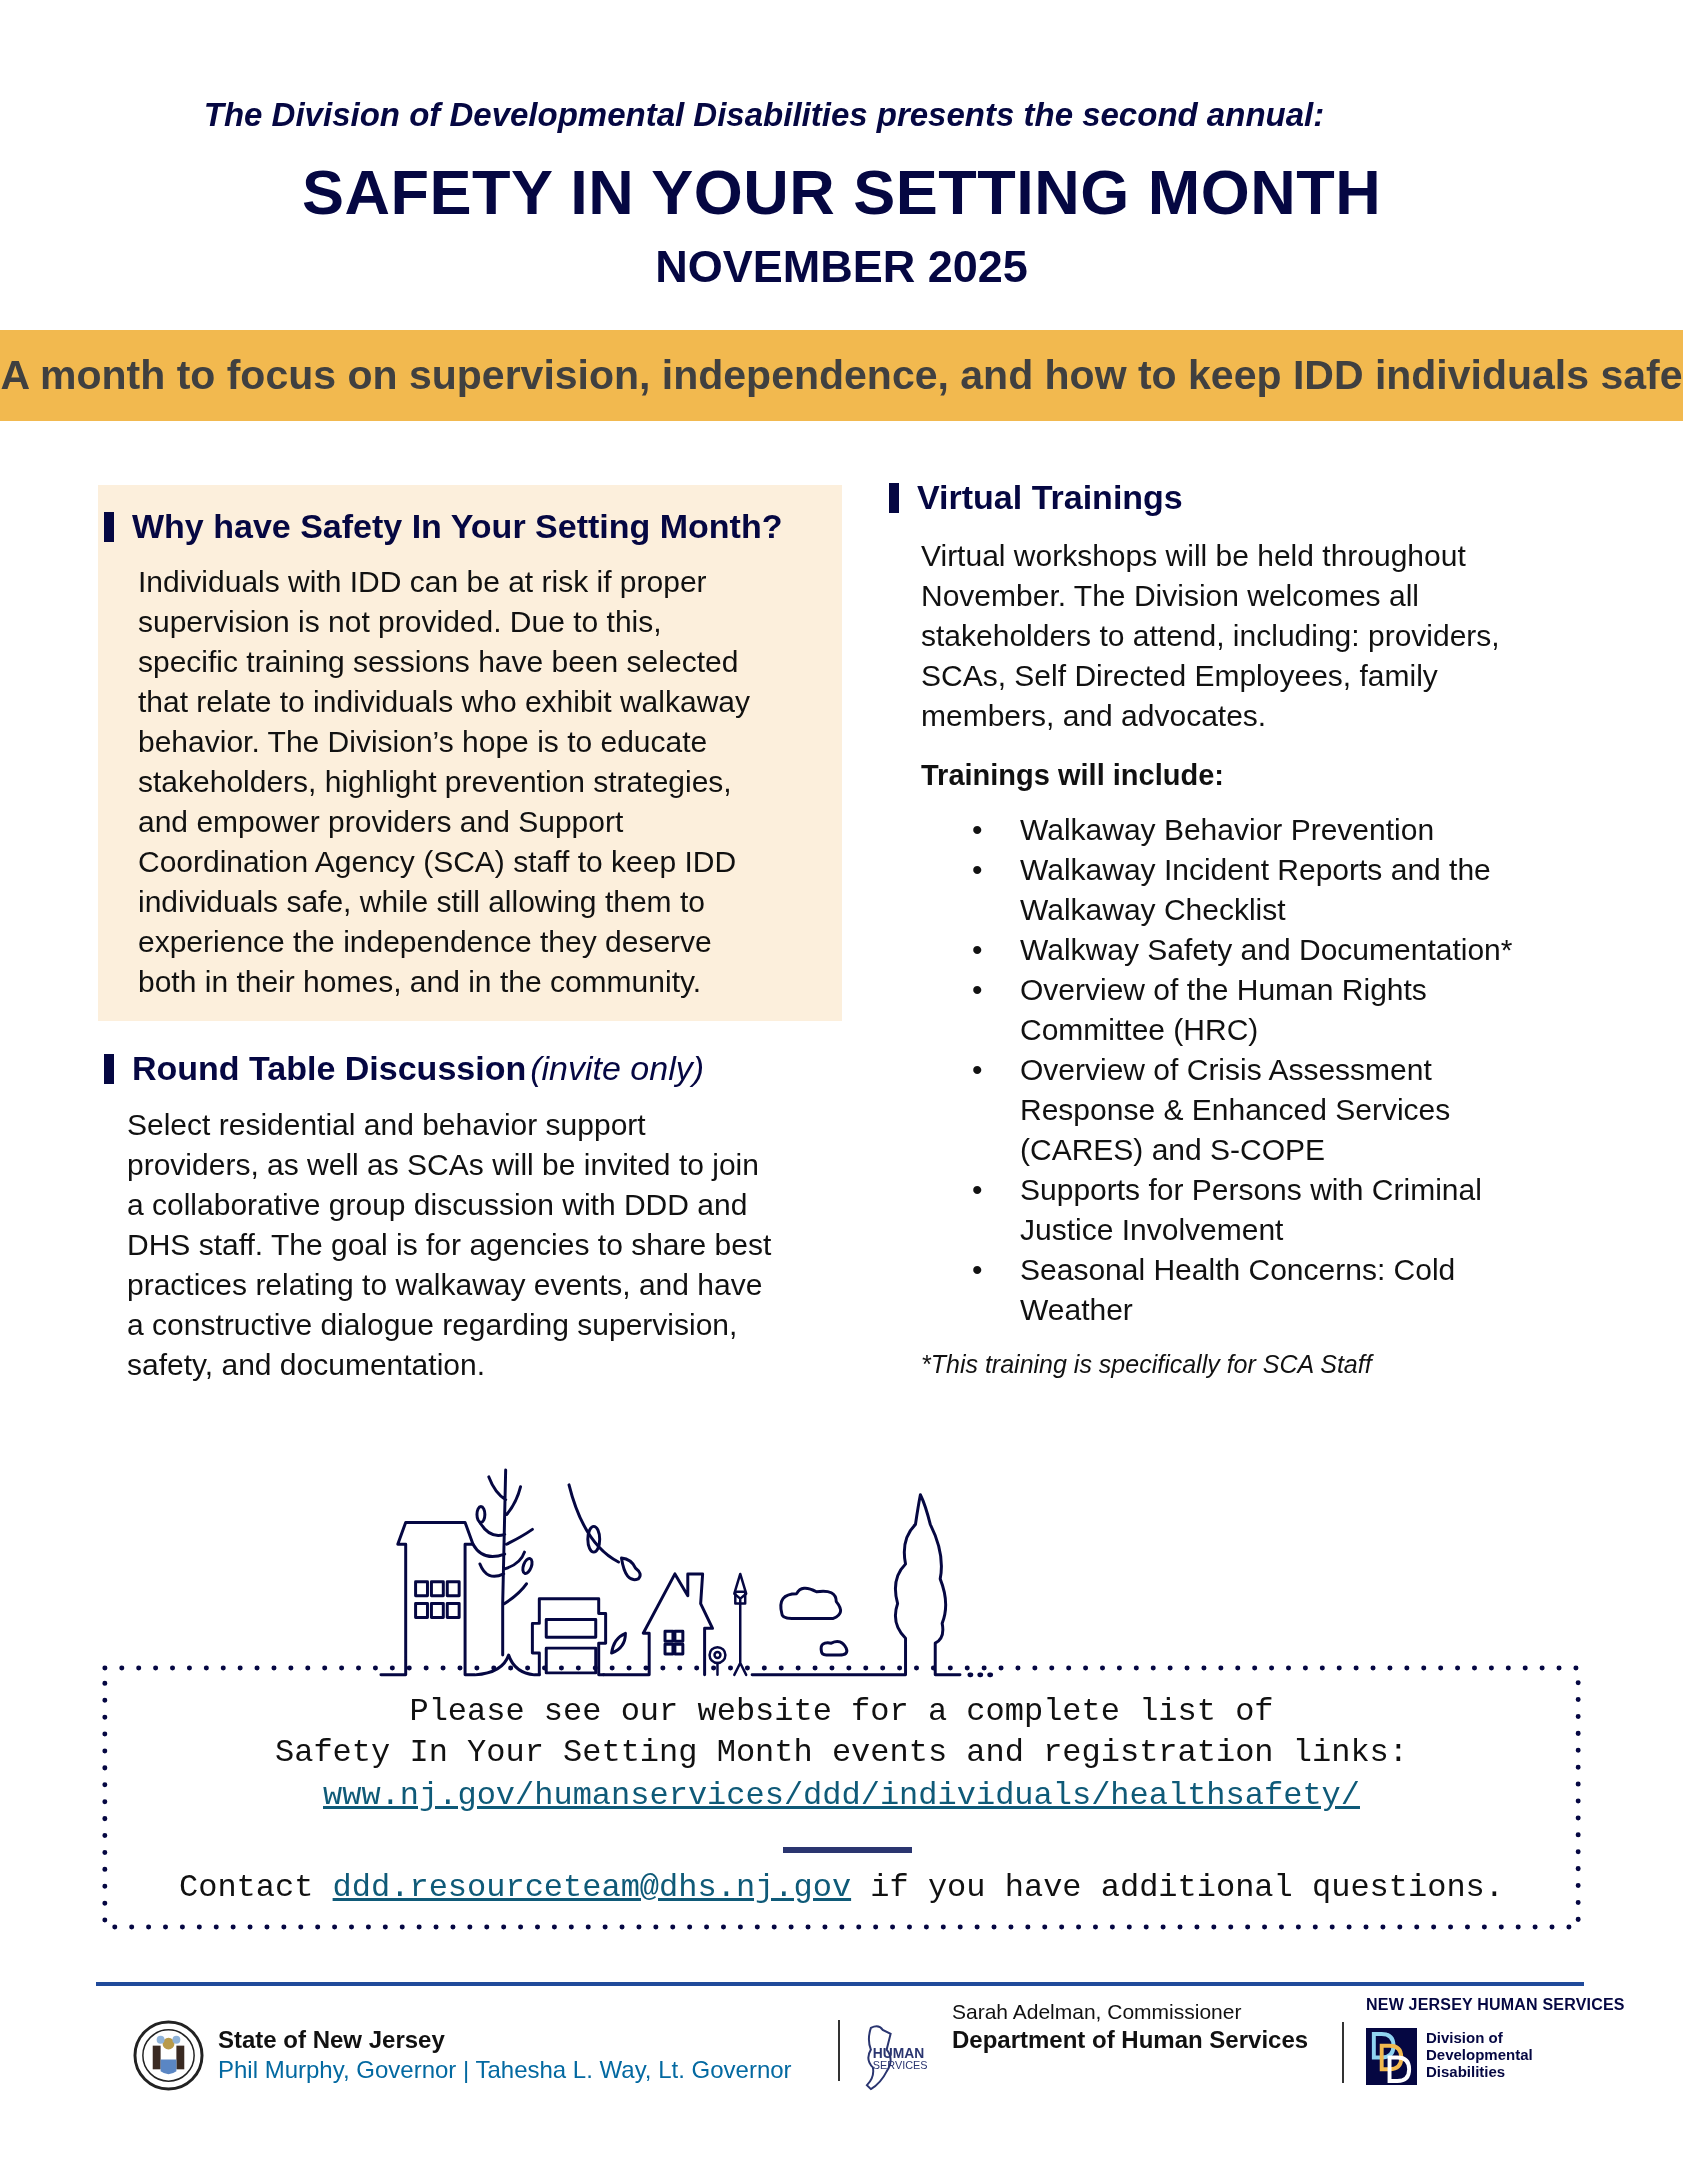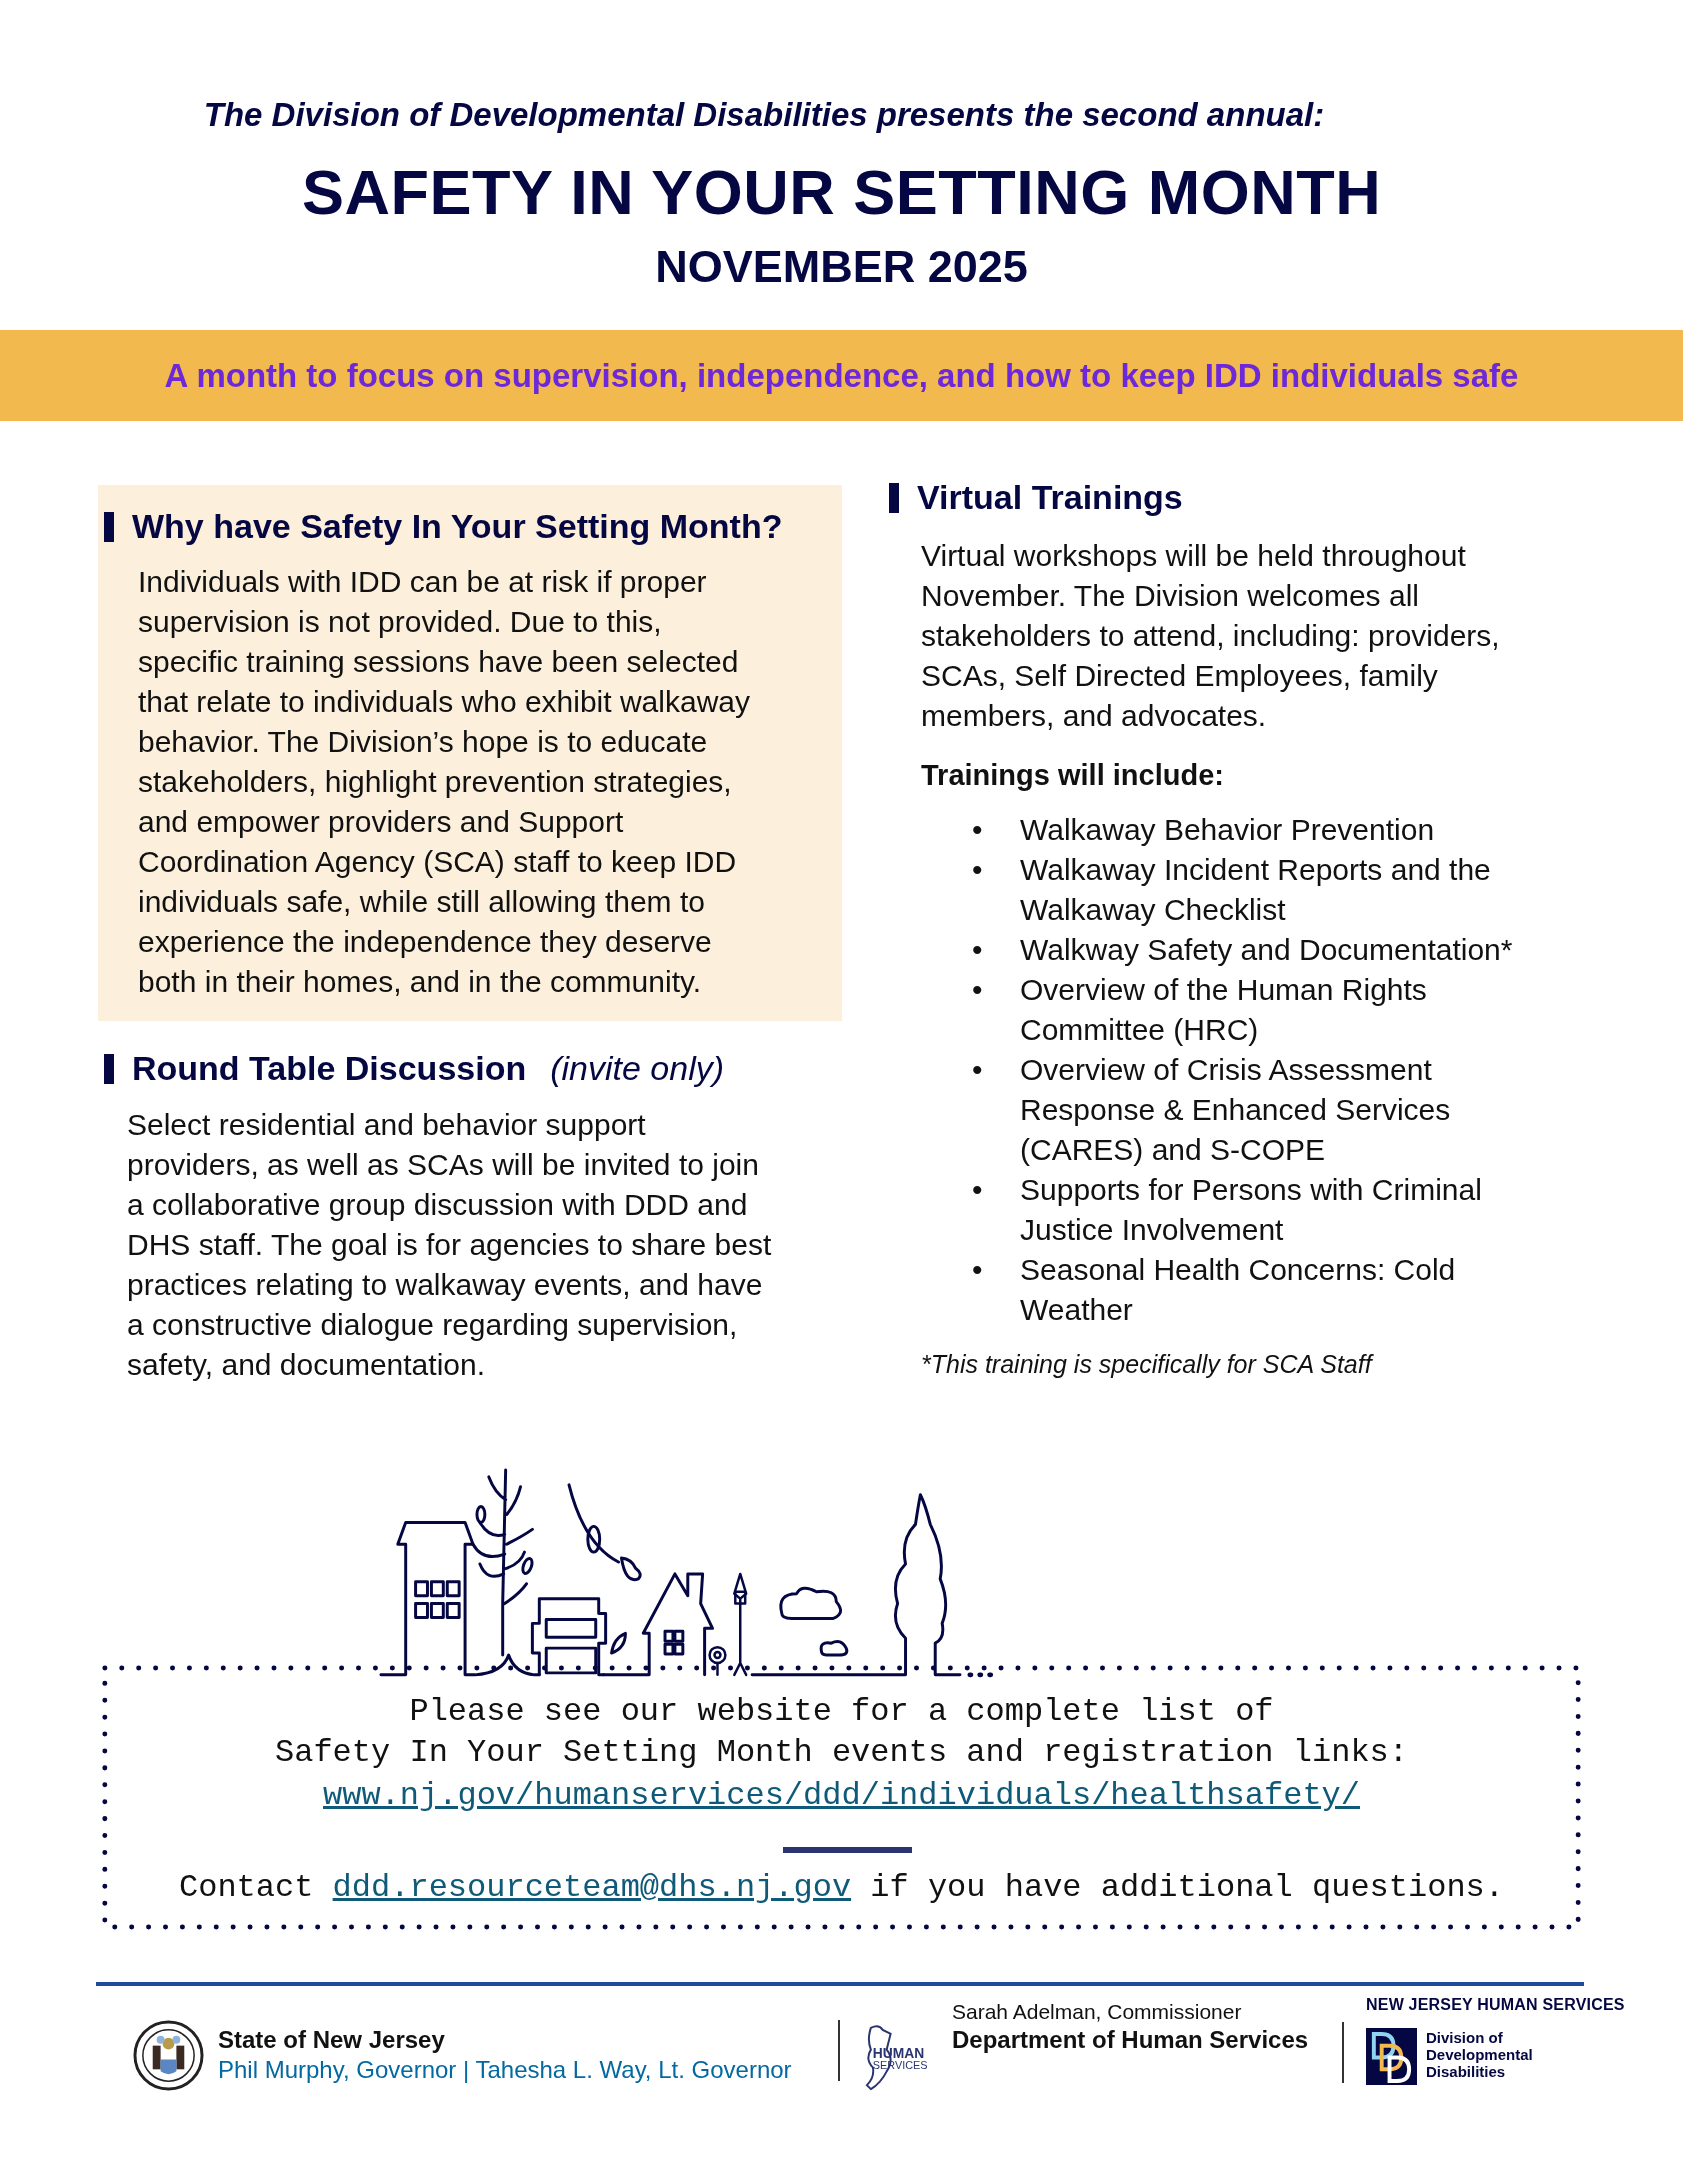--- a/index.html
+++ b/index.html
@@ -13,7 +13,7 @@
           font-size: 45px; font-weight: bold; color: #050742; }
   #band { position: absolute; top: 330px; left: 0; width: 1683px; height: 91px; background: #F2B94F;
           display: flex; align-items: center; justify-content: center; }
-  #band span { font-size: 33px; font-weight: bold; color: #6d28d9; }
+  #band span { font-size: 41px; font-weight: bold; color: #404040; }
 
   .section-head { position: absolute; font-size: 34px; font-weight: bold; color: #050742;
                   display: flex; align-items: center; }

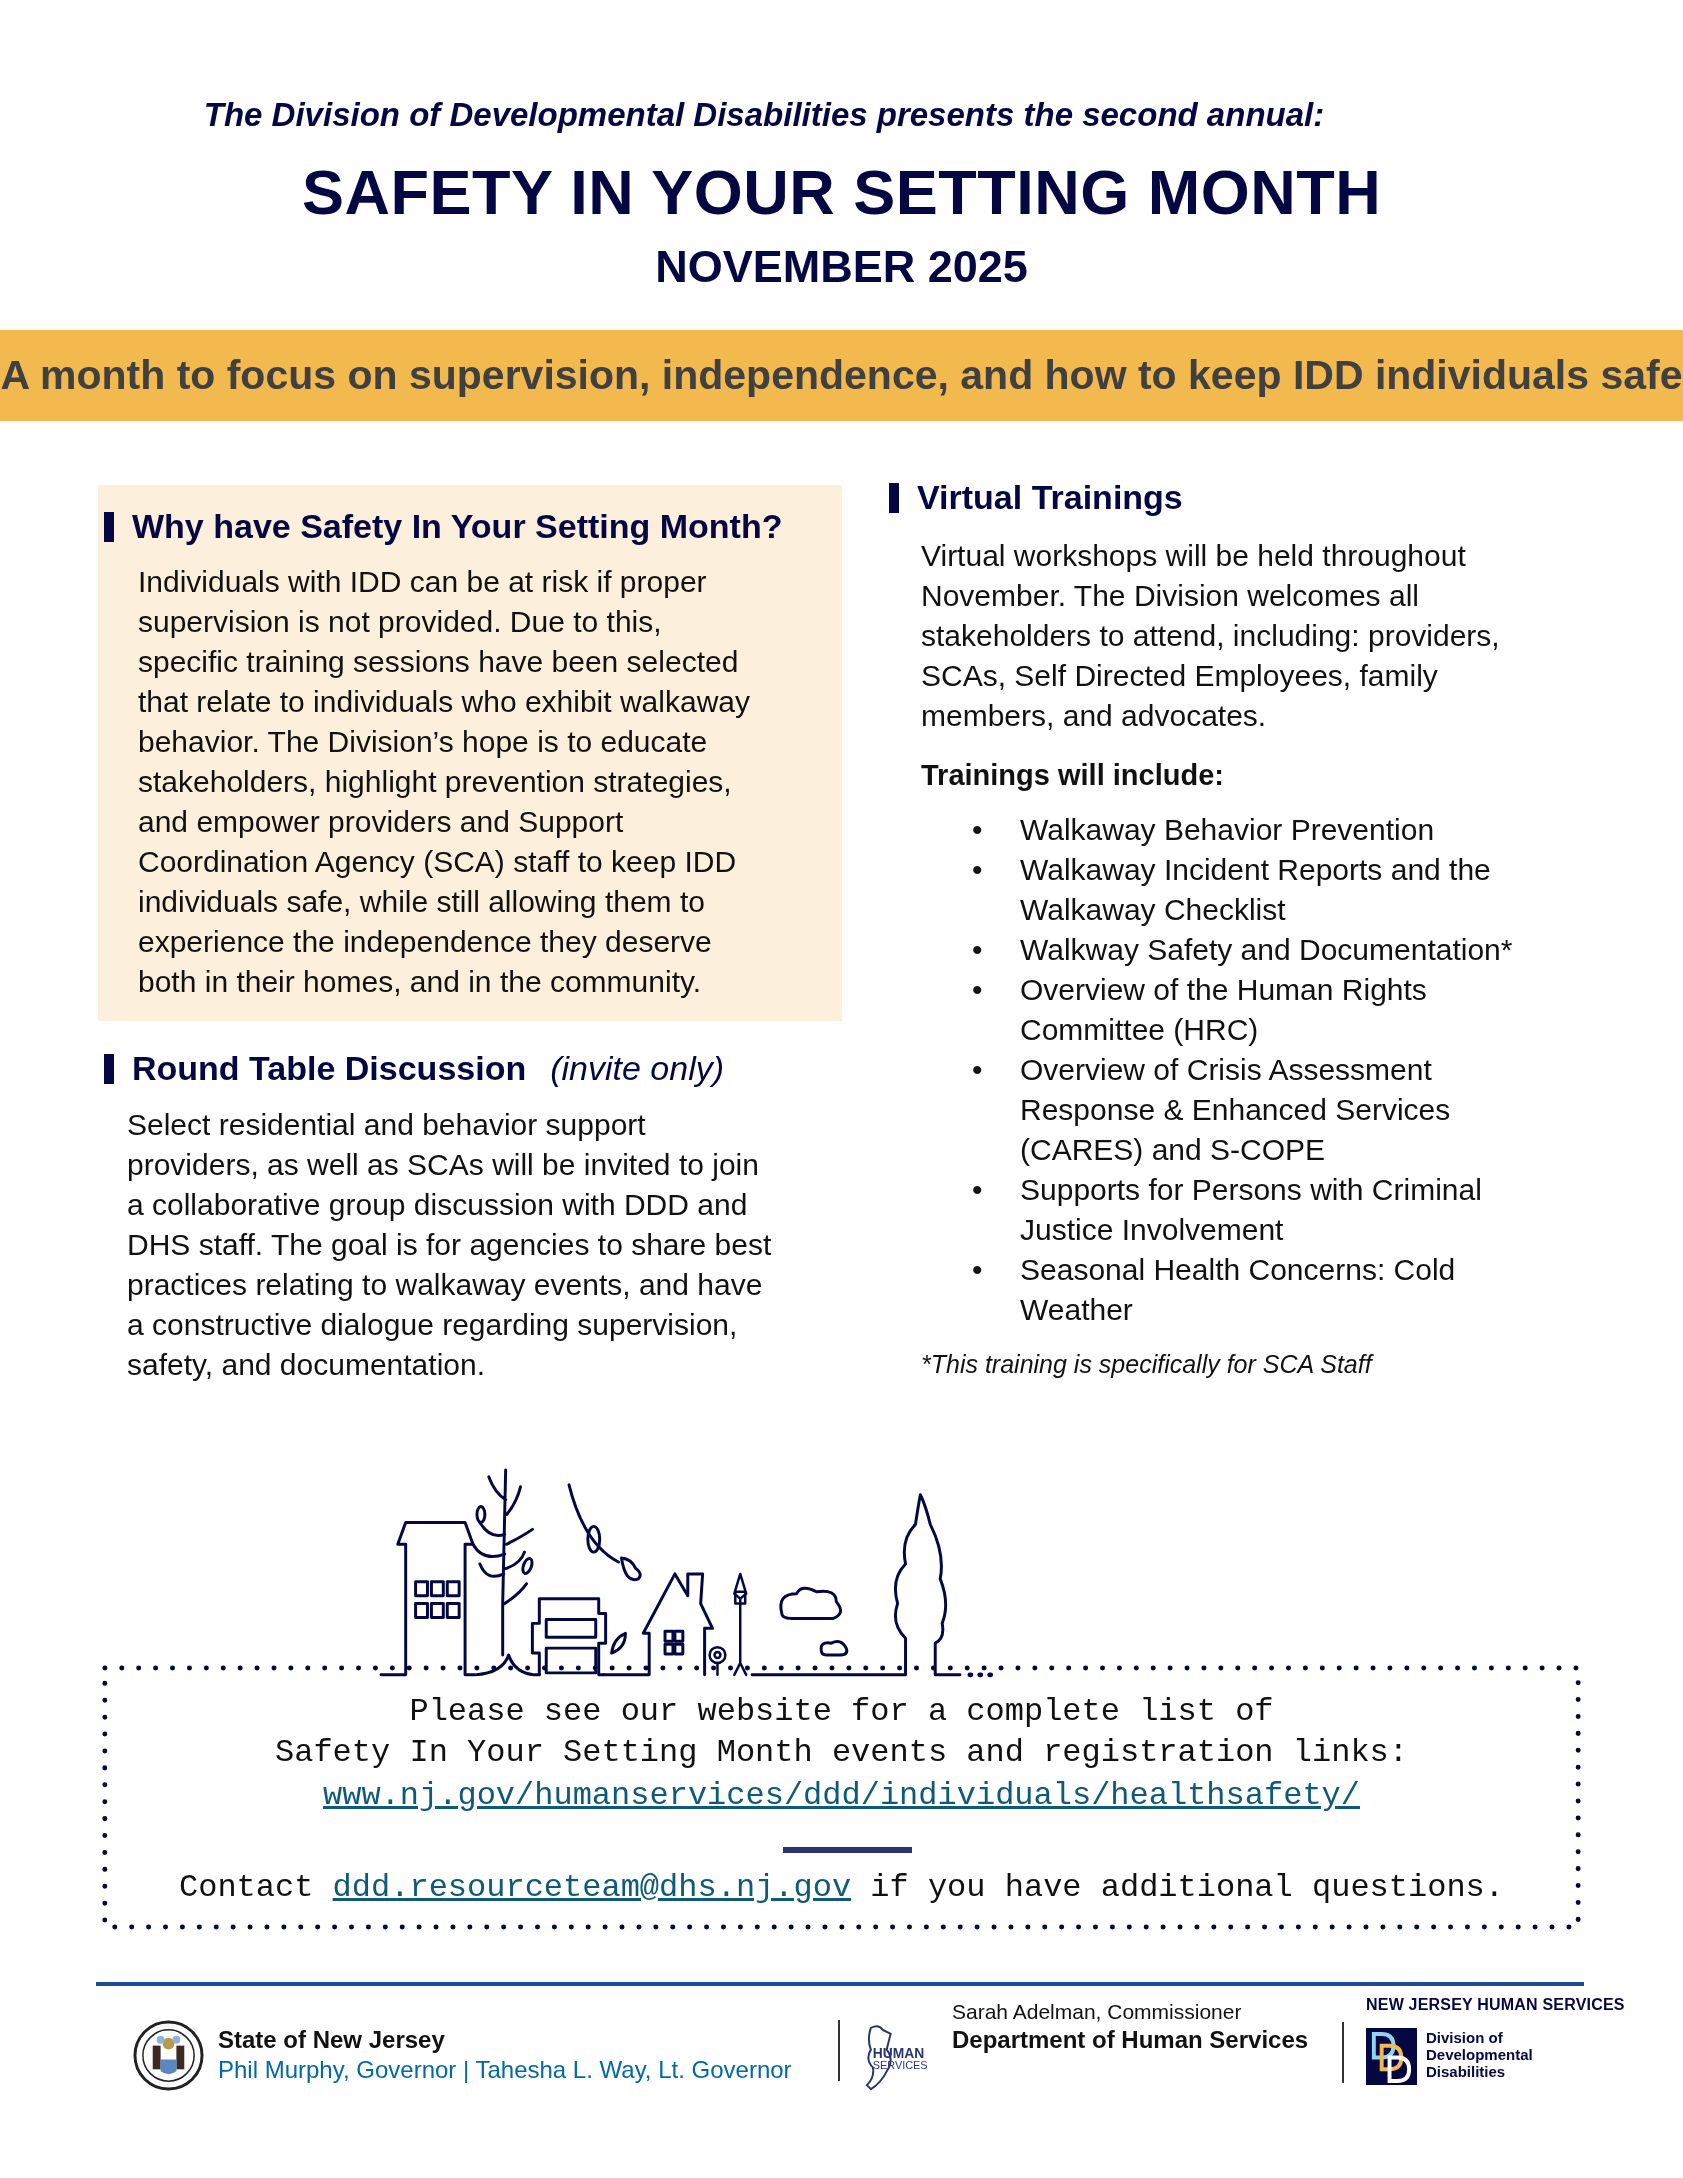--- a/index.html
+++ b/index.html
@@ -18,7 +18,7 @@
   .section-head { position: absolute; font-size: 34px; font-weight: bold; color: #050742;
                   display: flex; align-items: center; }
   .section-head .bar { display: inline-block; width: 10px; height: 30px; background: #050742; margin-right: 18px; }
-  .section-head .italic-note { font-weight: normal; font-style: italic; margin-left: 24px; }
+  .section-head .italic-note { font-weight: normal; font-style: italic; margin-left: 4px; }
   .body-text { position: absolute; font-size: 30px; line-height: 40px; color: #111111; }
 
   #why-box { position: absolute; left: 98px; top: 485px; width: 744px; height: 536px; background: #FCEFDC; }

